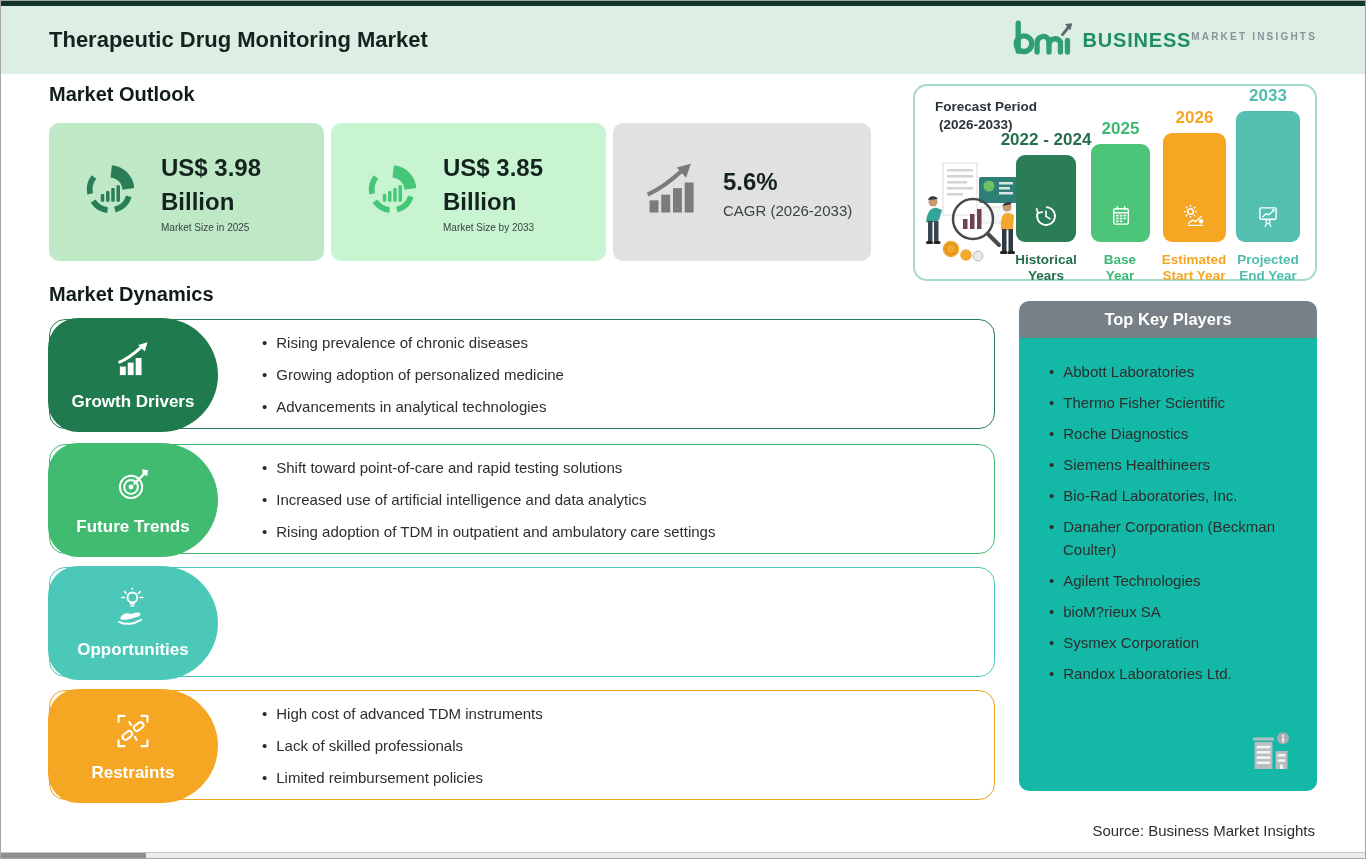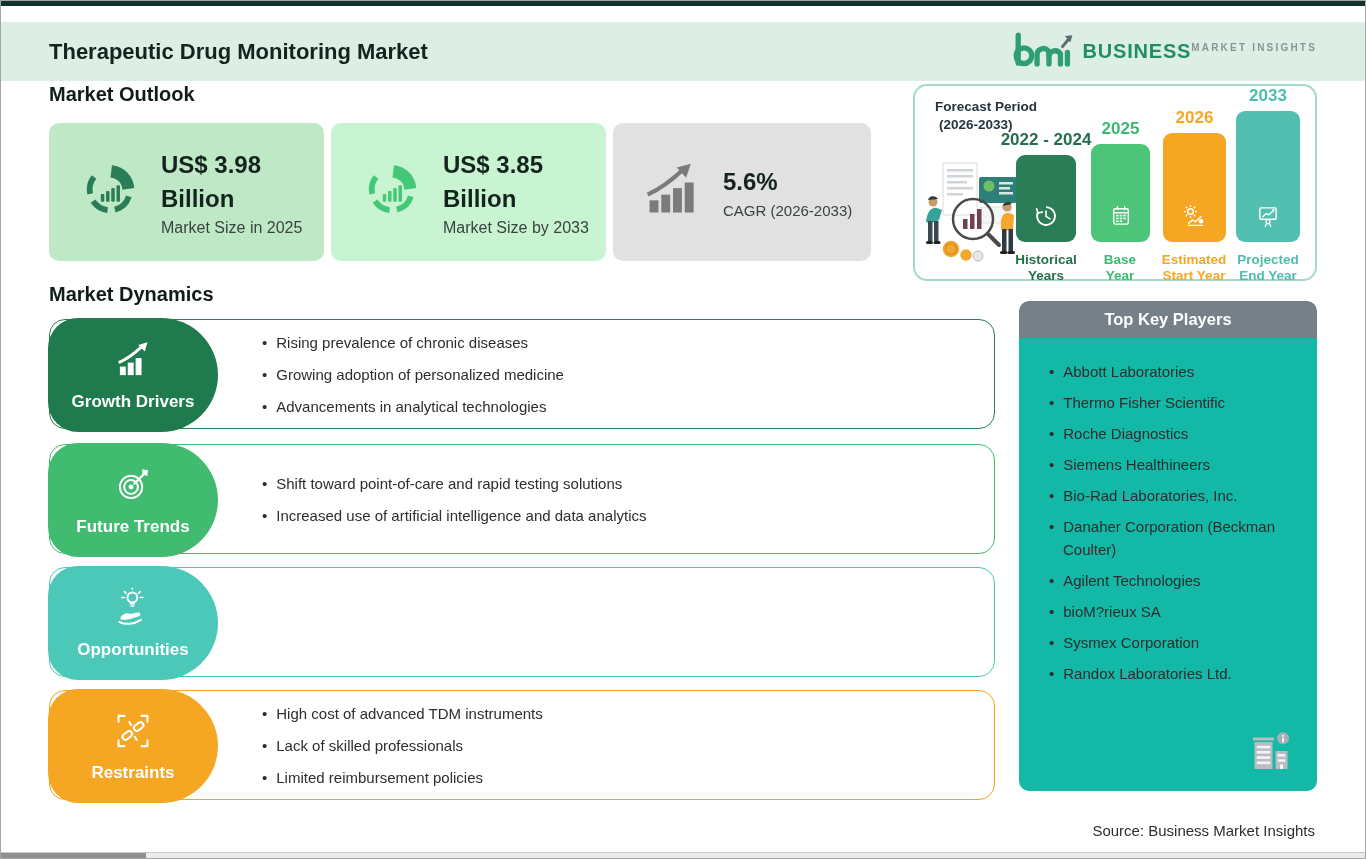--- a/index.html
+++ b/index.html
@@ -10,8 +10,8 @@
   }
   
   .top-strip { position:absolute; top:0; left:0; right:0; height:5px; background:#11352c; }
-  .header-band { position:absolute; top:5px; left:0; right:0; height:59px; background:#ddefe5;
-    display:flex; align-items:center; justify-content:space-between; padding:0 48px; box-sizing:border-box;margin-top:16px; }
+  .header-band { position:absolute; top:5px; left:0; right:0; height:68px; background:#ddefe5;
+    display:flex; align-items:center; justify-content:space-between; padding:0 48px; box-sizing:border-box; }
   .page-title { font-size:22px; font-weight:bold; color:#15231f; }
   .logo { display:flex; align-items:center; gap:9px; }
   .logo-text { display:flex; flex-direction:row; line-height:1.05; }

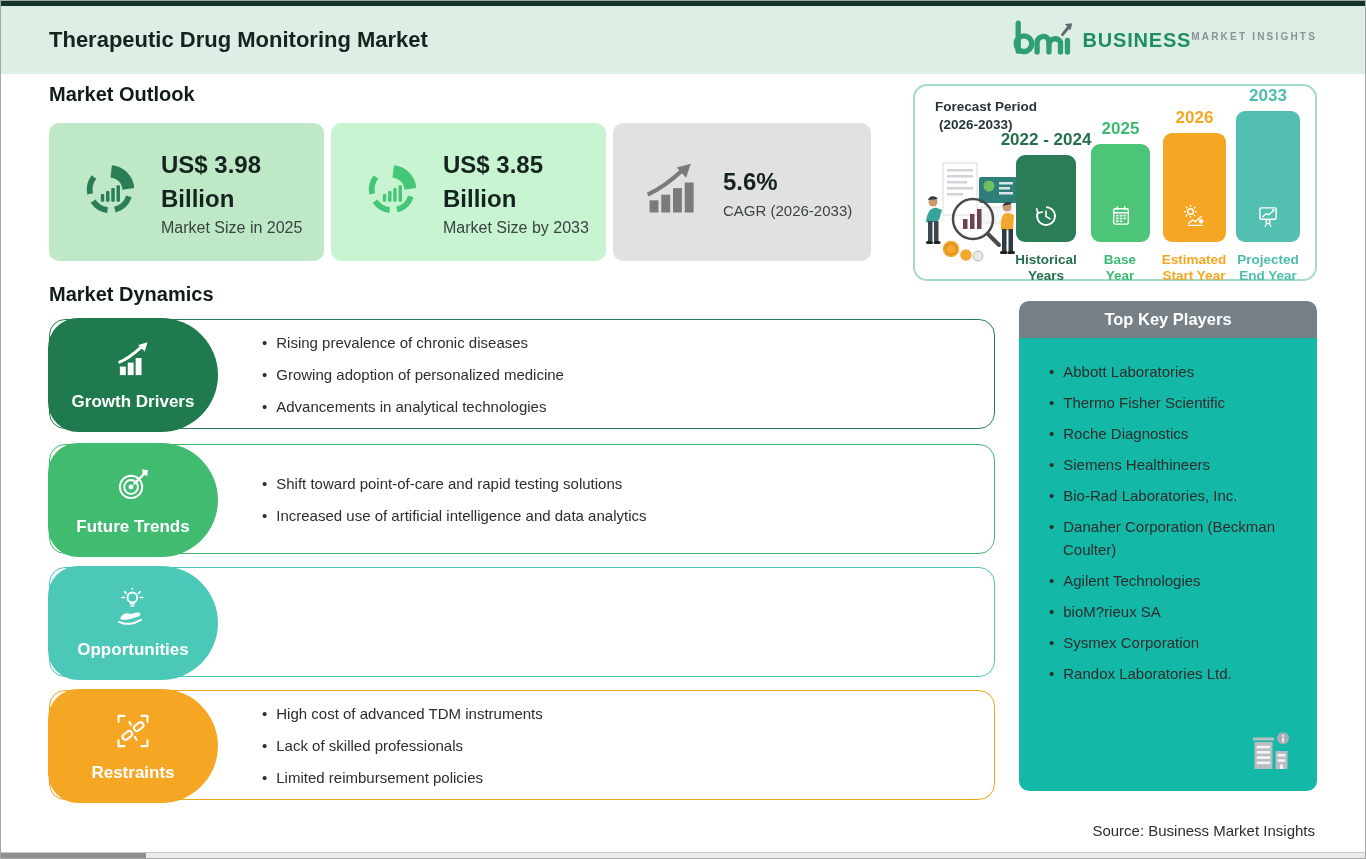--- a/index.html
+++ b/index.html
@@ -28,7 +28,7 @@
   #card-2033 { left:330px; width:275px; background:#c9f4d2; }
   #card-cagr { left:612px; width:258px; background:#e1e1e1; }
   .card-value { font-size:24px; font-weight:bold; color:#15231f; line-height:34px; }
-  .card-caption { font-size:16px; color:#394440; margin-top:3px; }
+  .card-caption { font-size:10px; color:#394440; margin-top:3px; }
   #card-cagr .card-caption { font-size:15px; }
   
   .forecast { position:absolute; left:912px; top:83px; width:404px; height:197px; background:#fff;

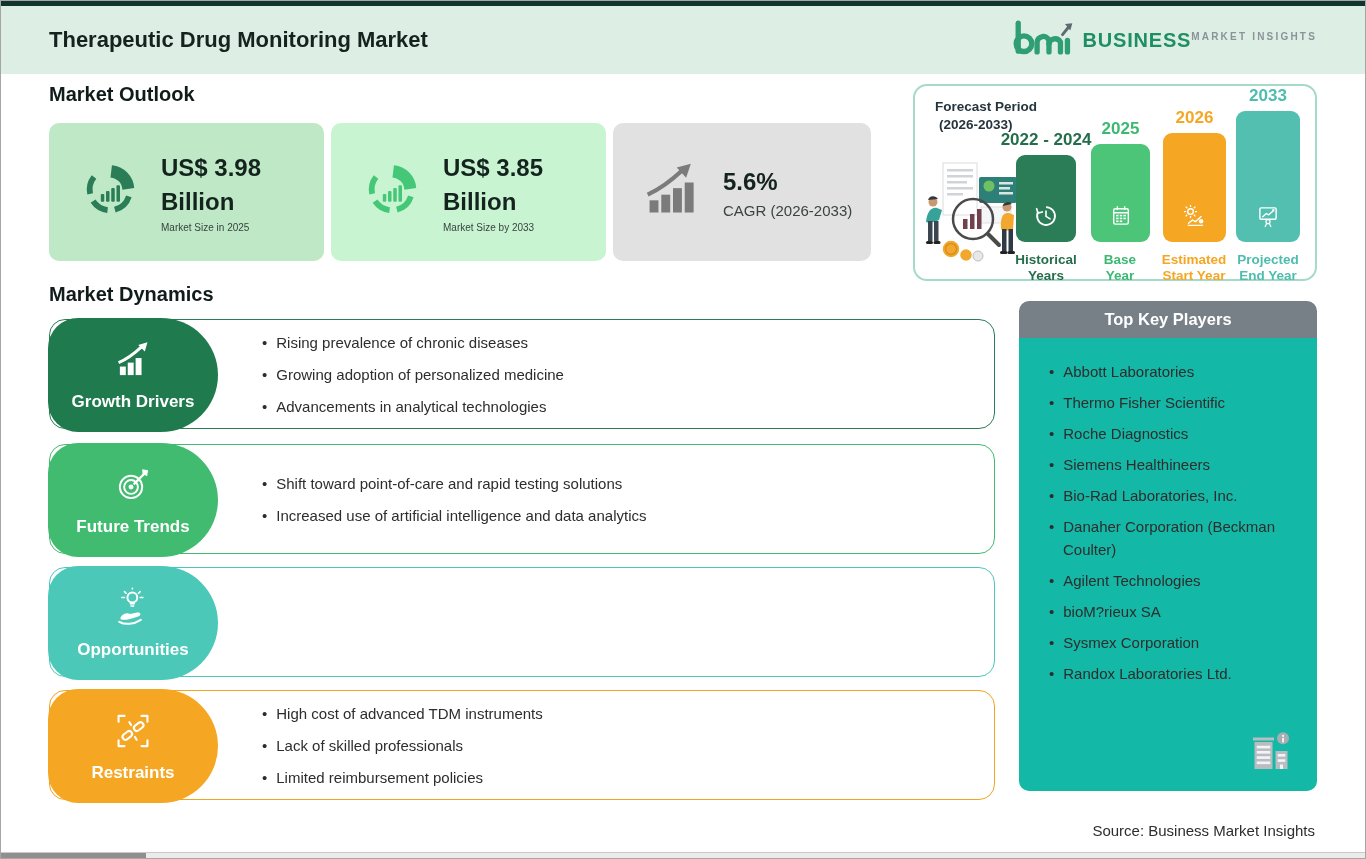--- a/index.html
+++ b/index.html
@@ -345,6 +345,7 @@
     <div class="dyn-bullets">
       <div class="bullet">Shift toward point-of-care and rapid testing solutions</div>
       <div class="bullet">Increased use of artificial intelligence and data analytics</div>
+      <div class="bullet">Rising adoption of TDM in outpatient and ambulatory care settings</div>
     </div>
   </div>
 

